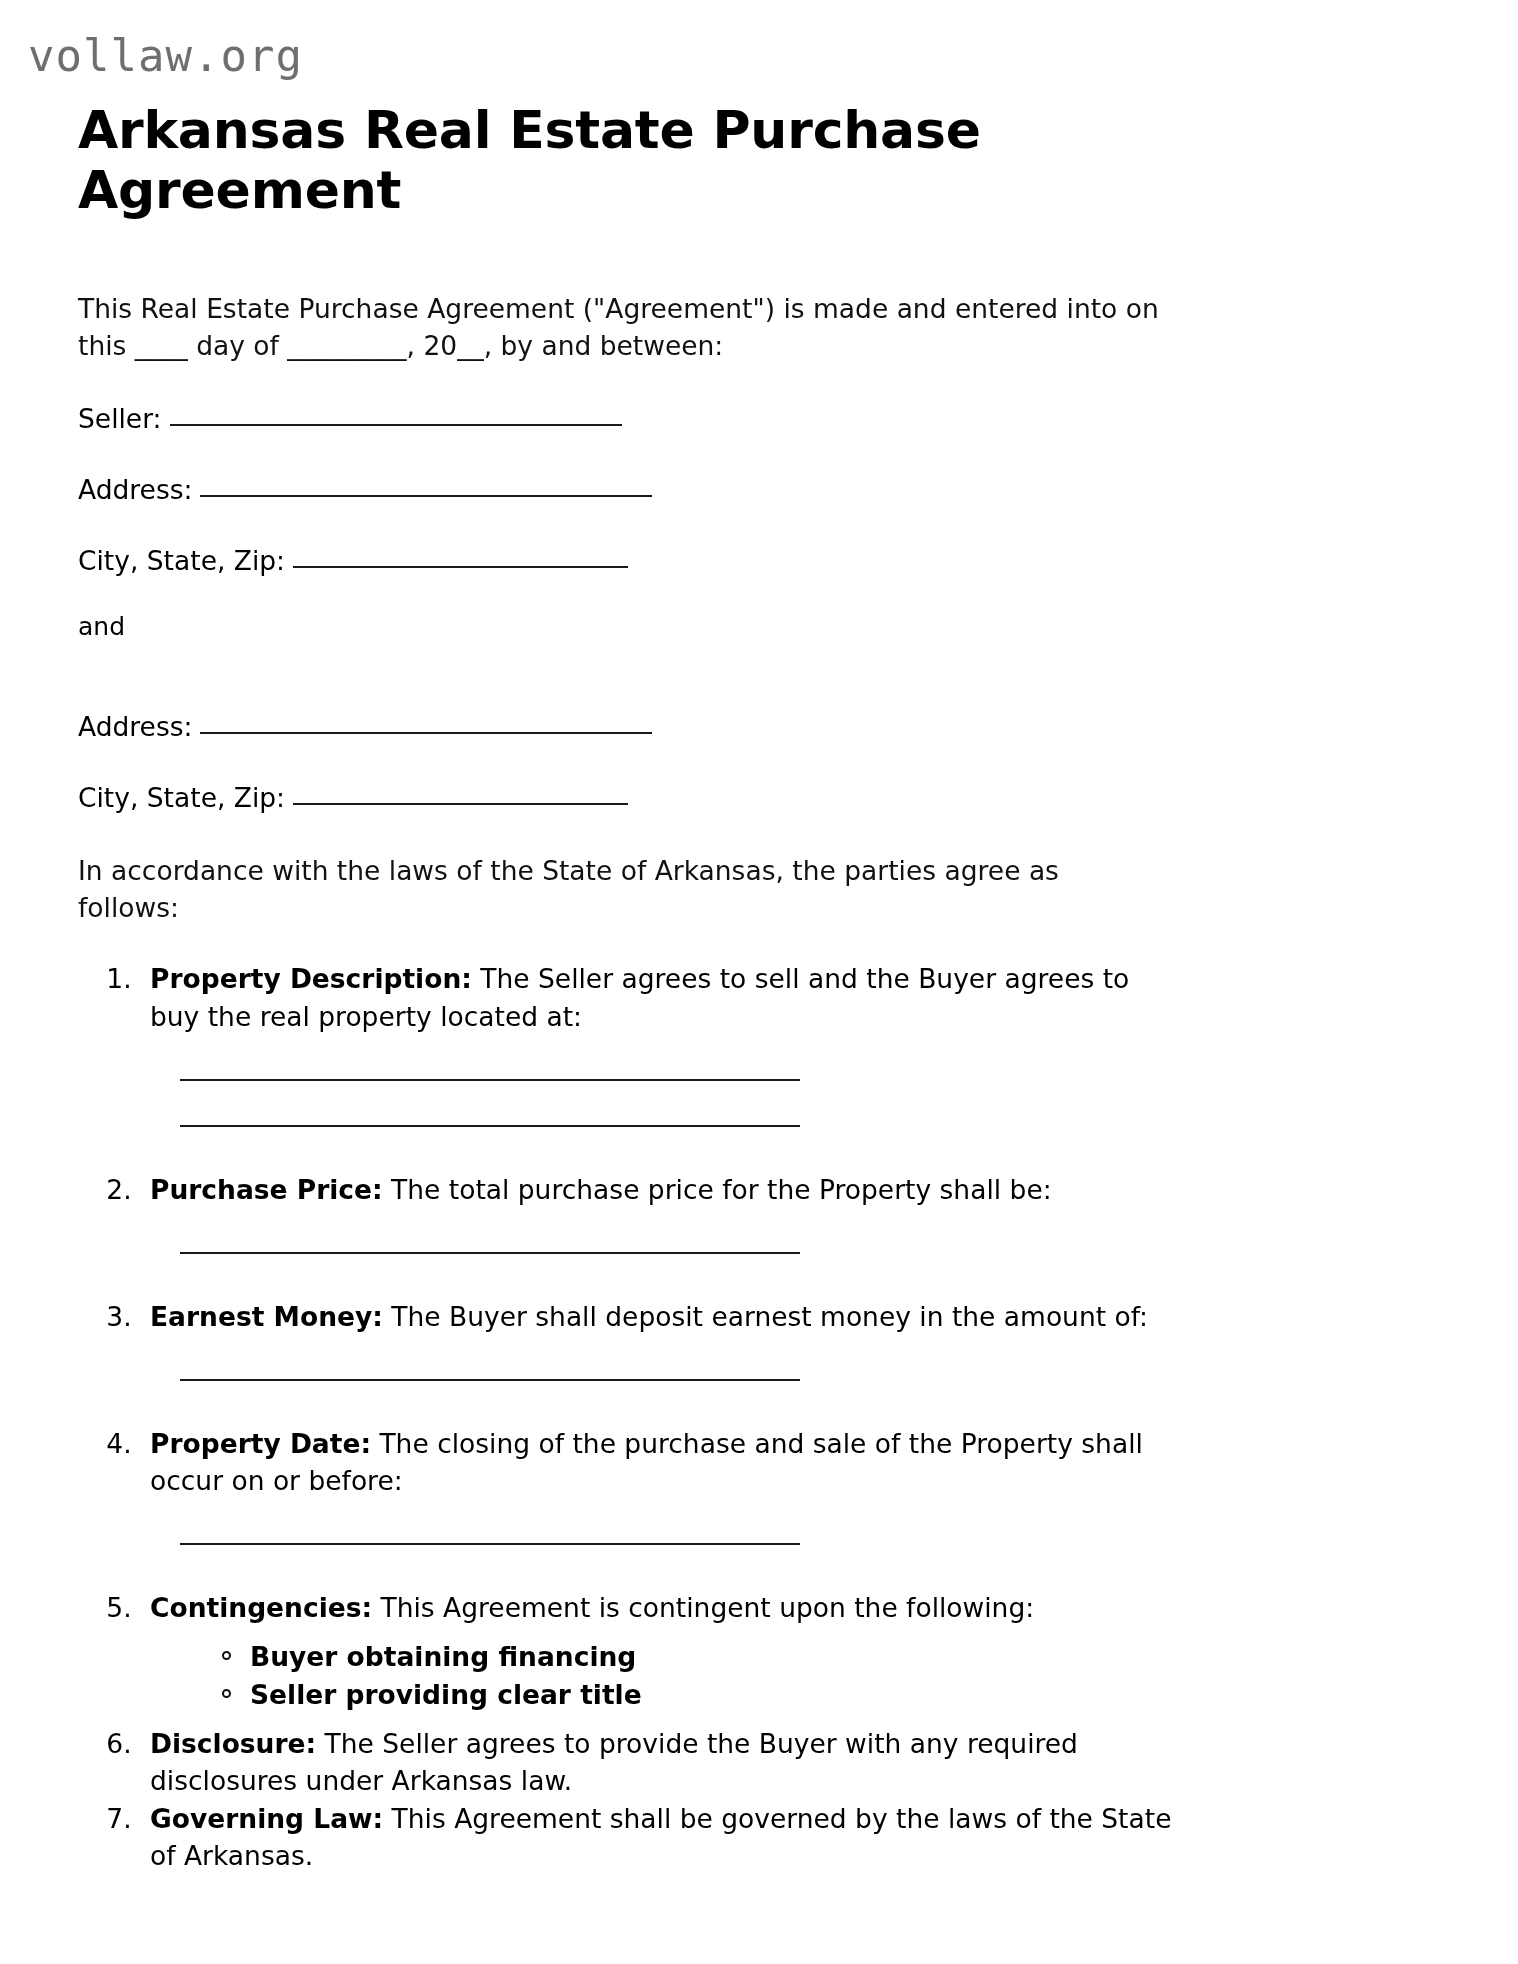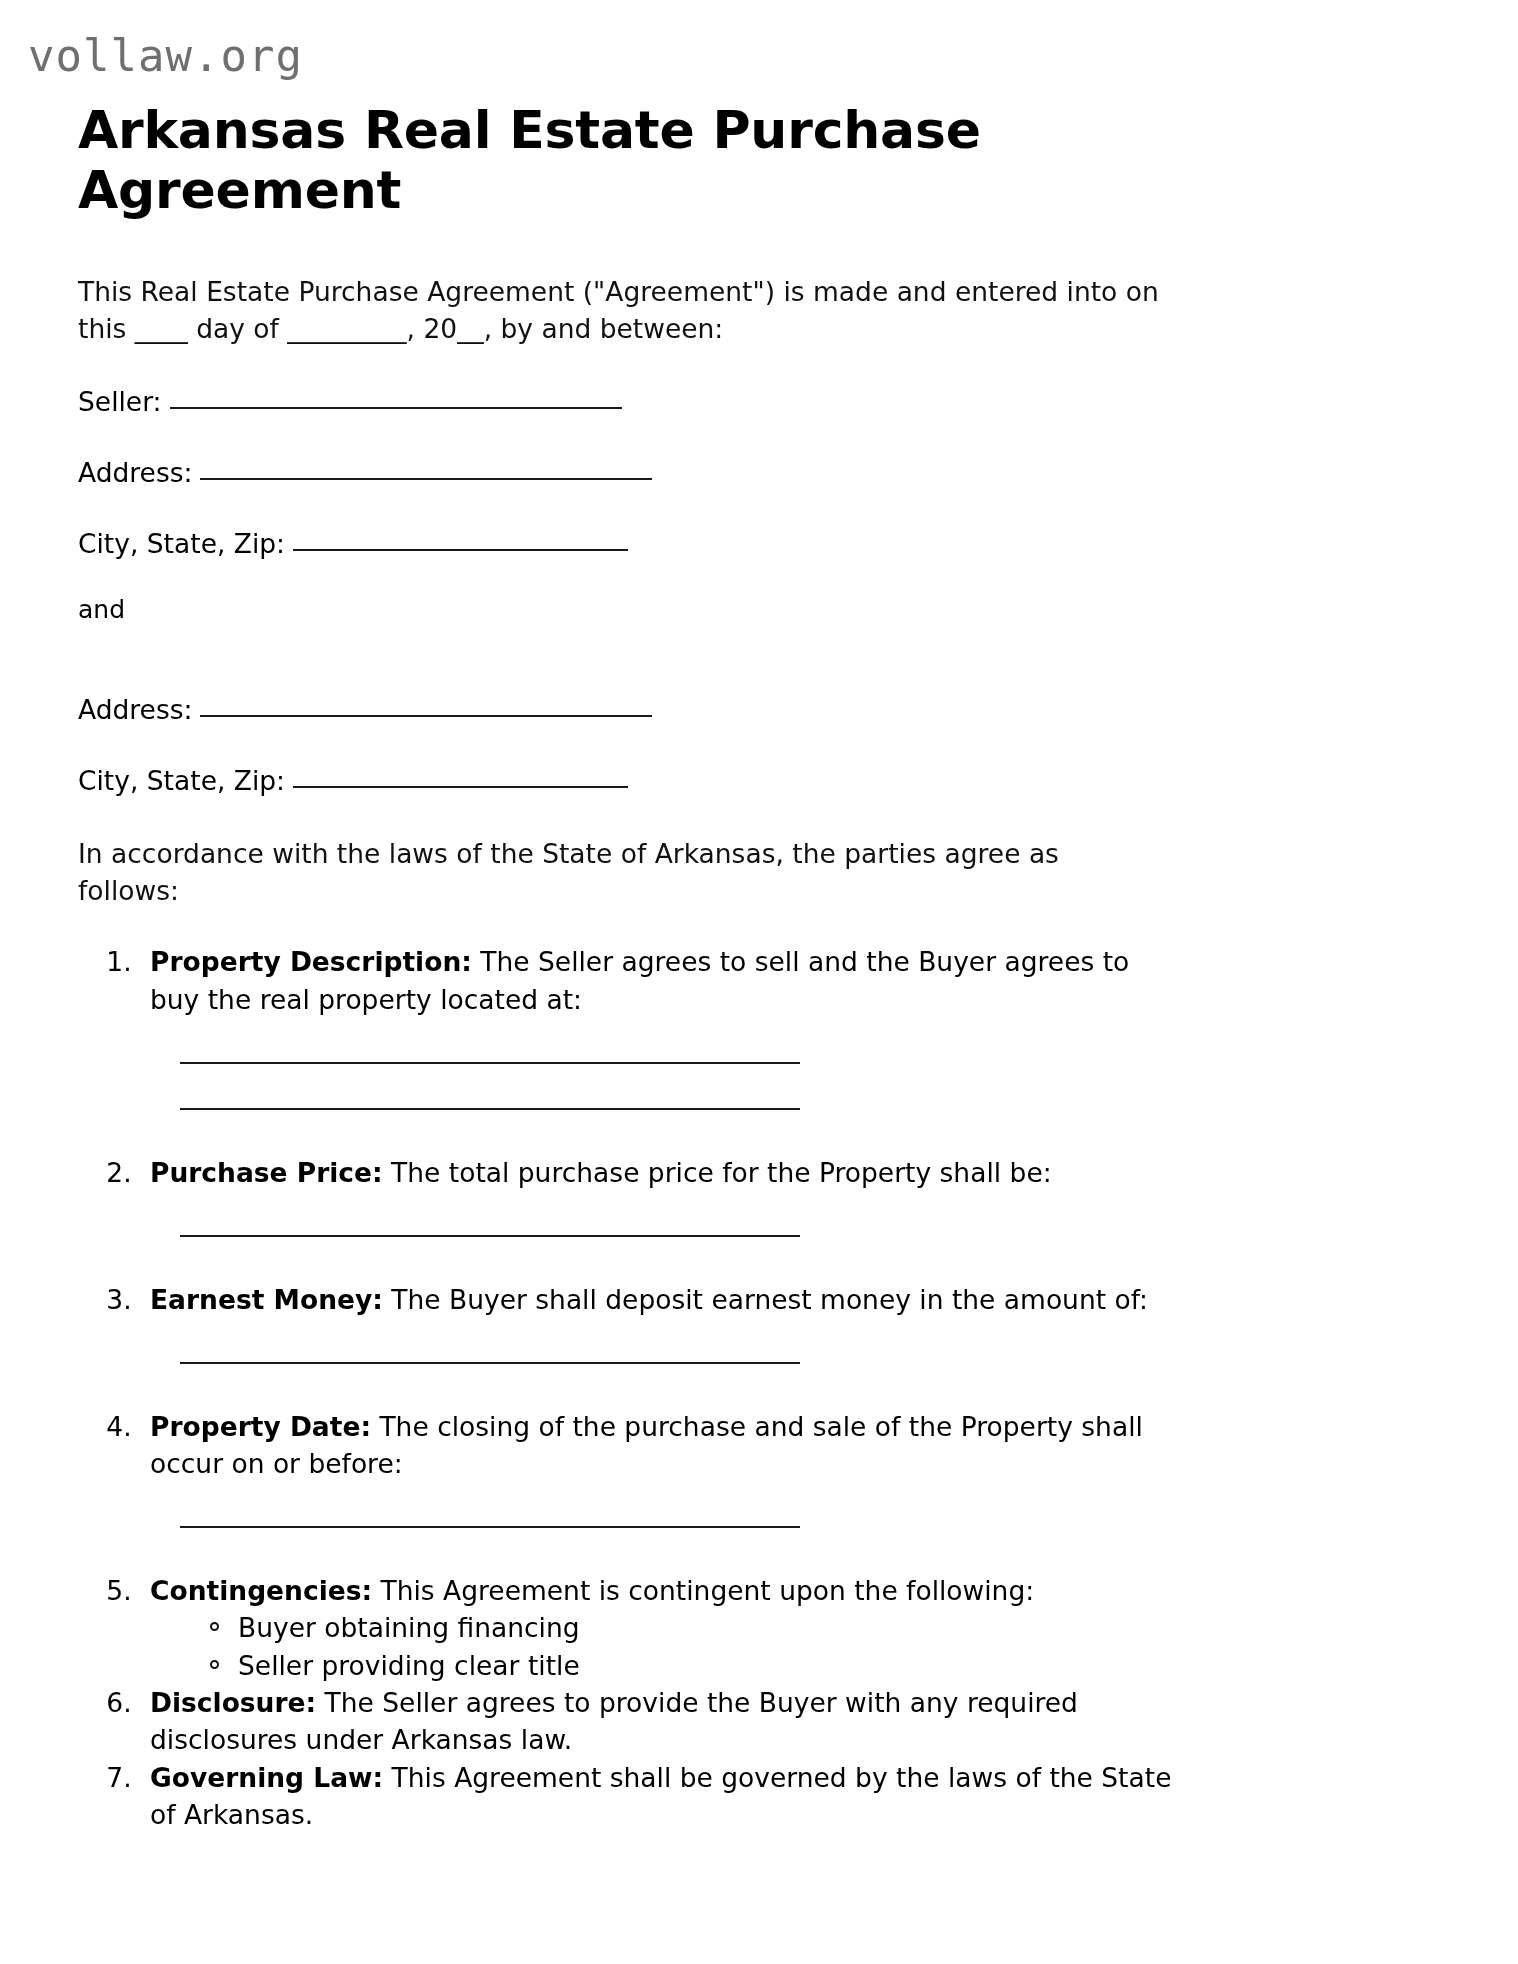--- a/index.html
+++ b/index.html
@@ -46,7 +46,7 @@
   }
 
   h1.doc-title {
-    margin: 0 0 0 0;
+    margin: 0 0 17px 0;
     padding: 0;
     font-family: "DejaVu Sans", sans-serif;
     font-weight: bold;

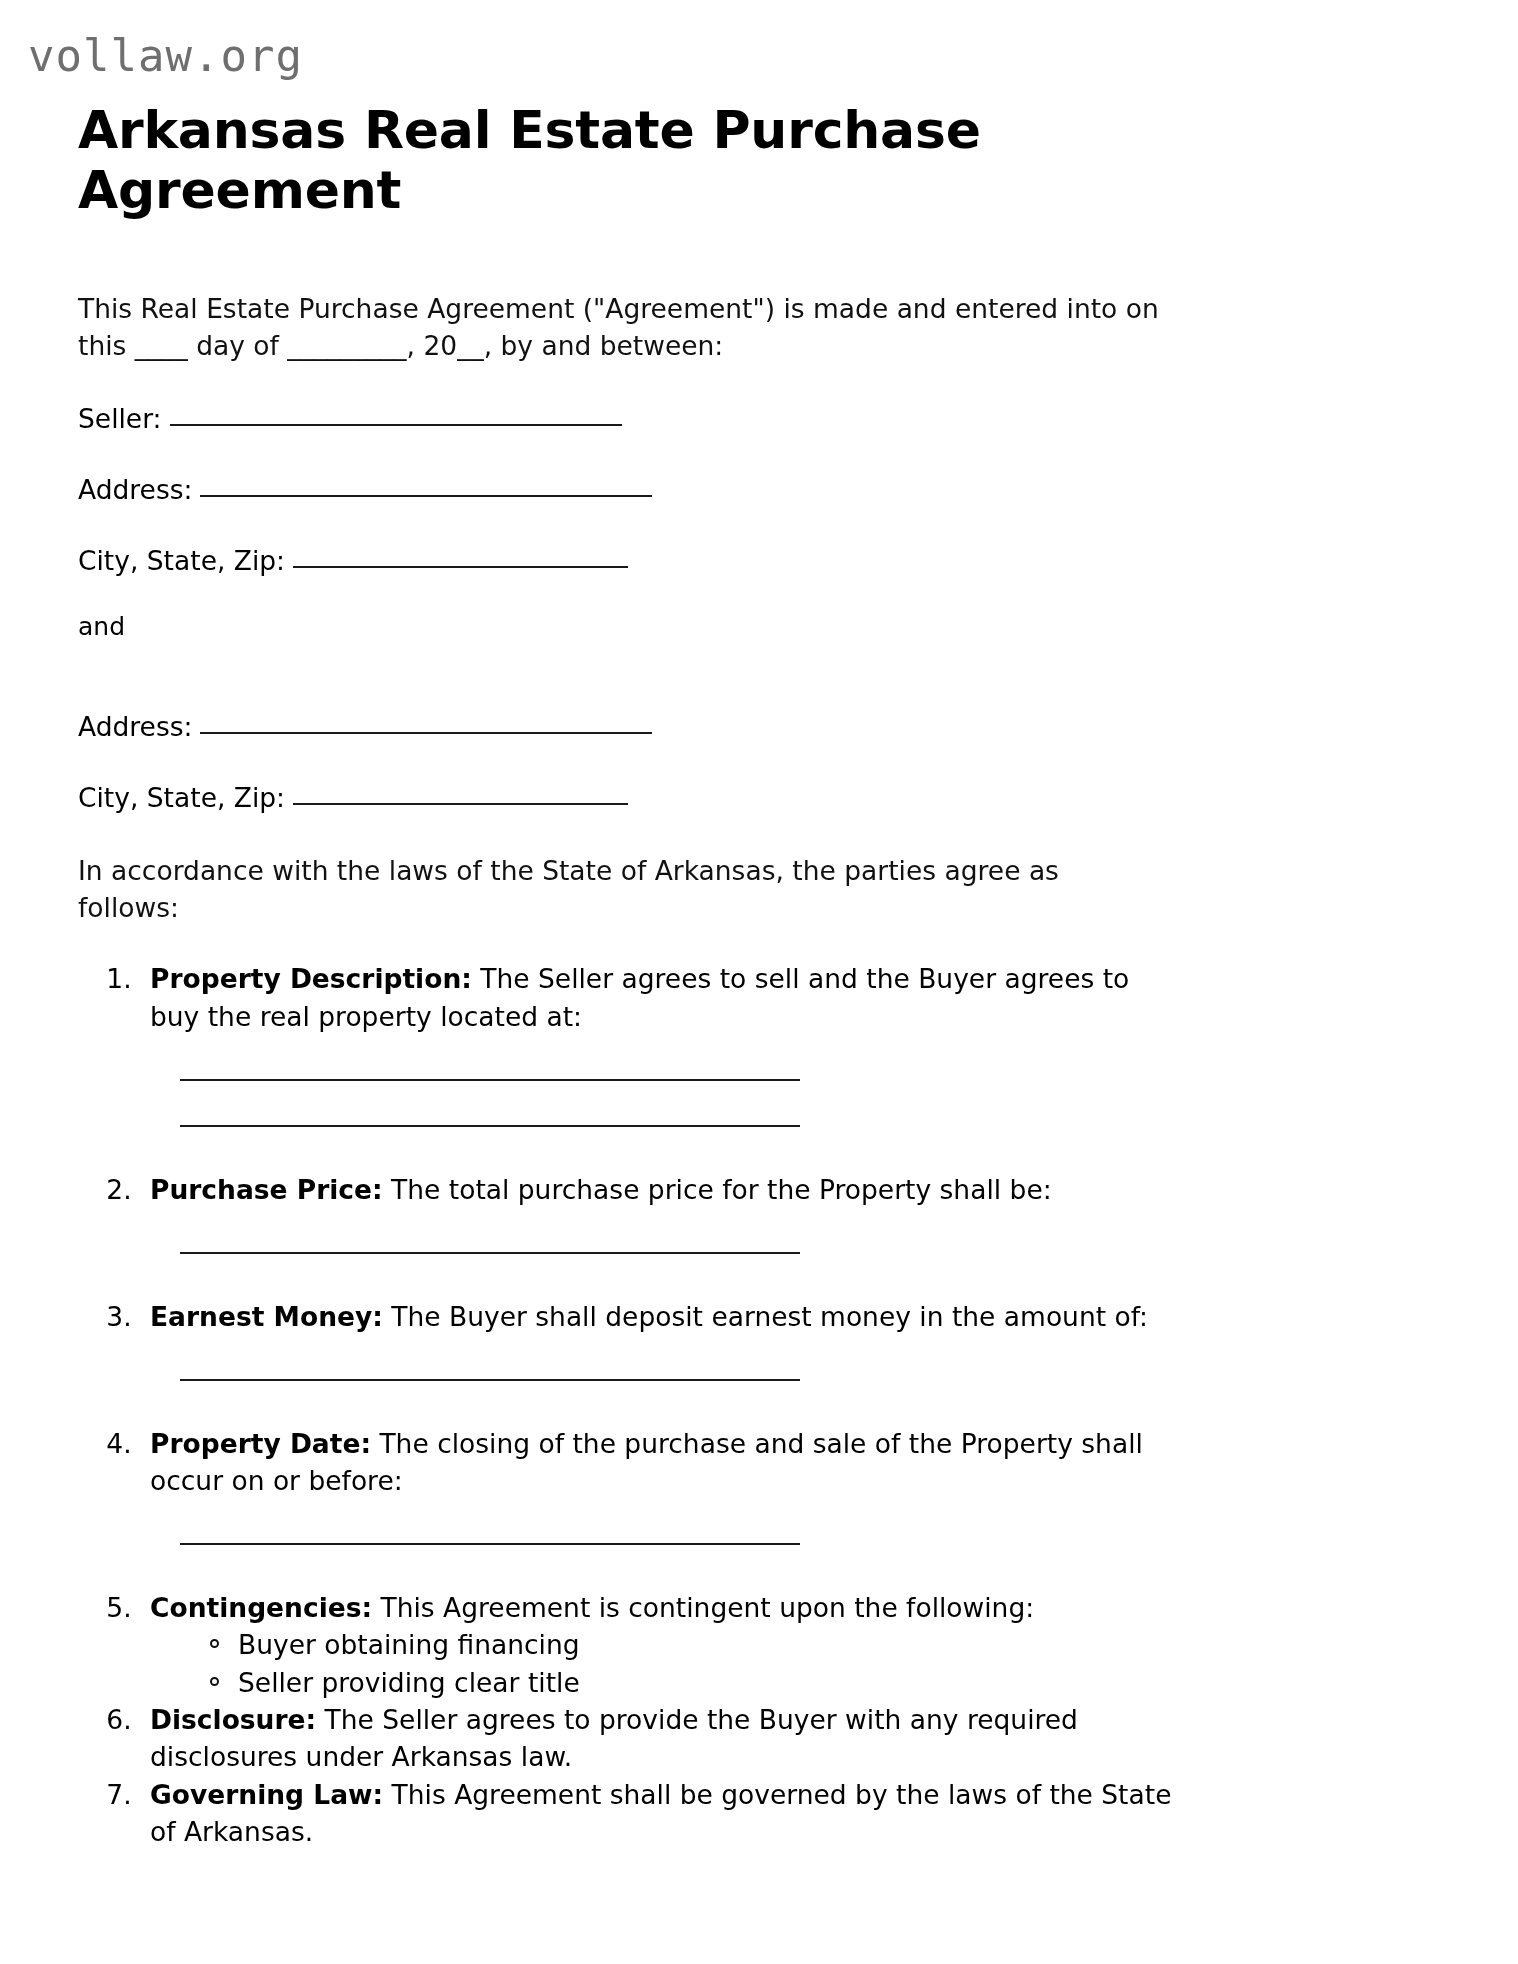--- a/index.html
+++ b/index.html
@@ -124,9 +124,10 @@
   .entry-line.second { margin-top: 40px; }
 
   ul.sublist {
-    margin: 0;
+    margin: 12px;
     padding: 0 0 0 58px;
     list-style: none;
+    font-weight: bold;
   }
   ul.sublist > li {
     position: relative;

